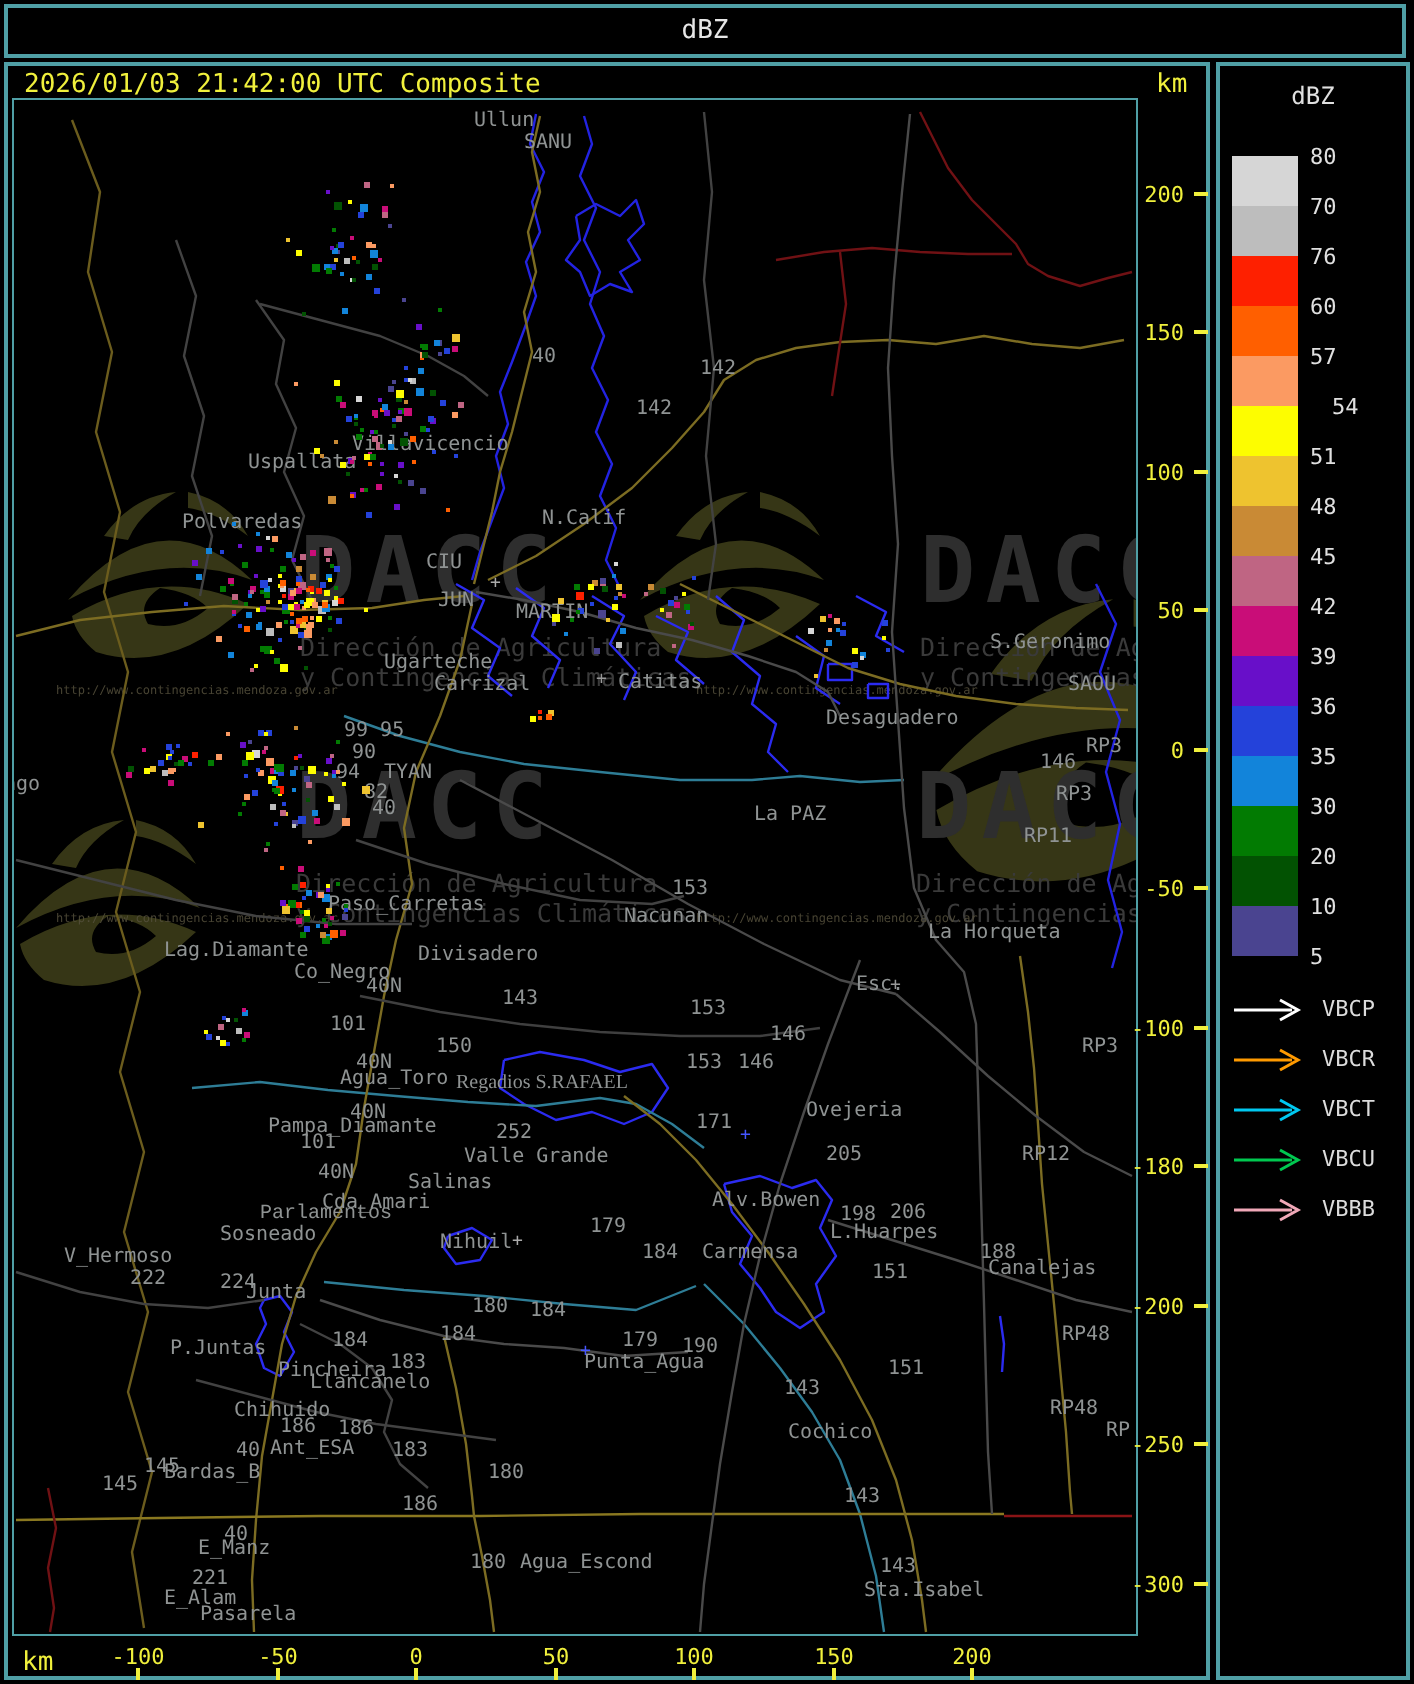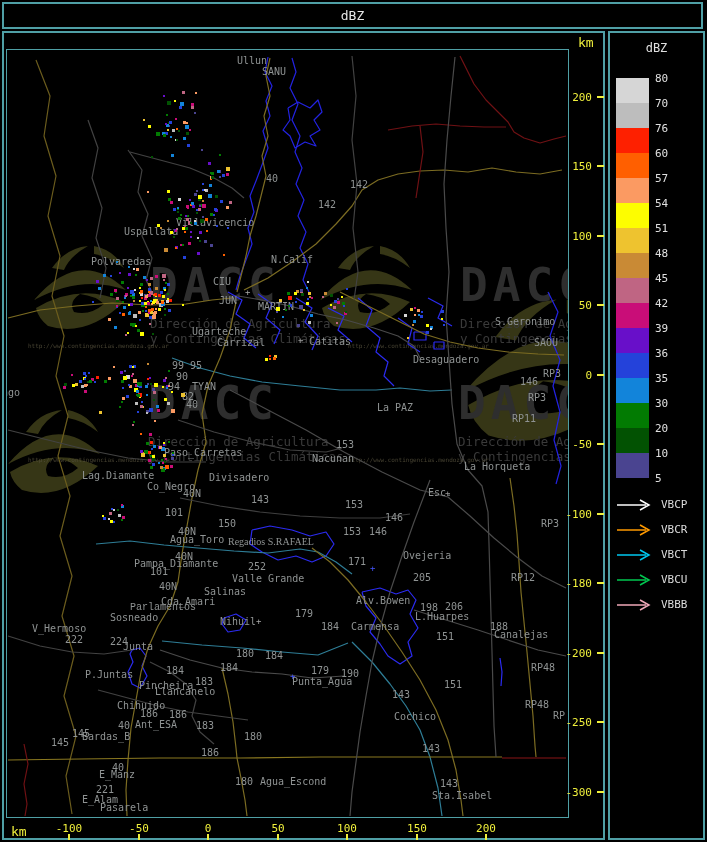--- a/index.html
+++ b/index.html
@@ -48,6 +48,7 @@
 
   <div class="box" id="mainpanel"></div>
 
+  <div id="timestamp">2026/01/03 21:42:00 UTC Composite</div>
   <div id="km-top">km</div>
 
   <div id="map">

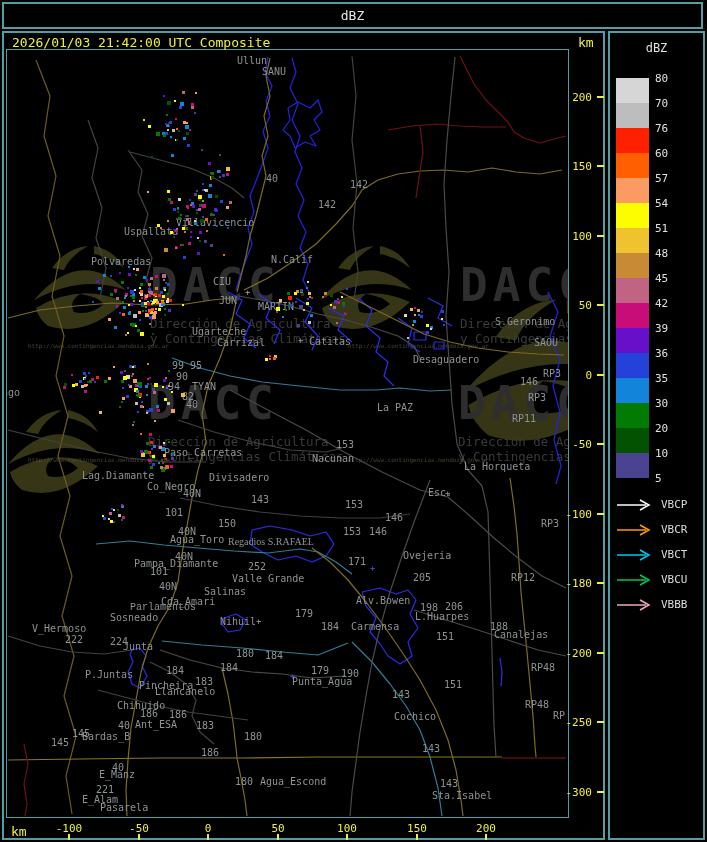--- a/index.html
+++ b/index.html
@@ -836,7 +836,7 @@
         <div class="scale-label" style="top: 45px;">76</div>
         <div class="scale-label" style="top: 70px;">60</div>
         <div class="scale-label" style="top: 95px;">57</div>
-        <div class="scale-label" style="top: 120px;">54</div>
+        <div class="scale-label" style="top: 120px; margin-left: 11px;">54</div>
         <div class="scale-label" style="top: 145px;">51</div>
         <div class="scale-label" style="top: 170px;">48</div>
         <div class="scale-label" style="top: 195px;">45</div>

